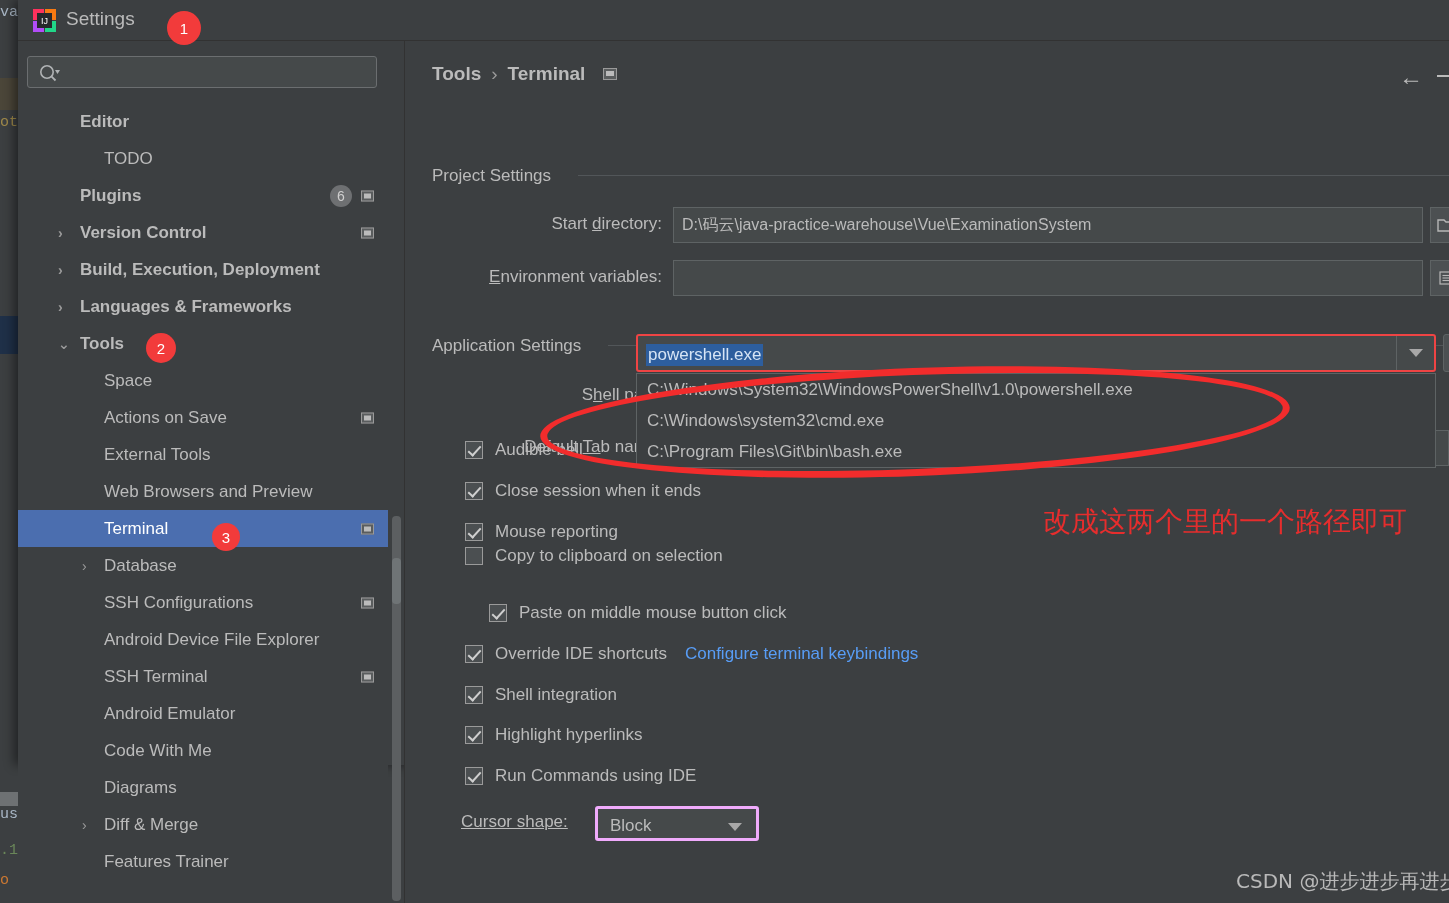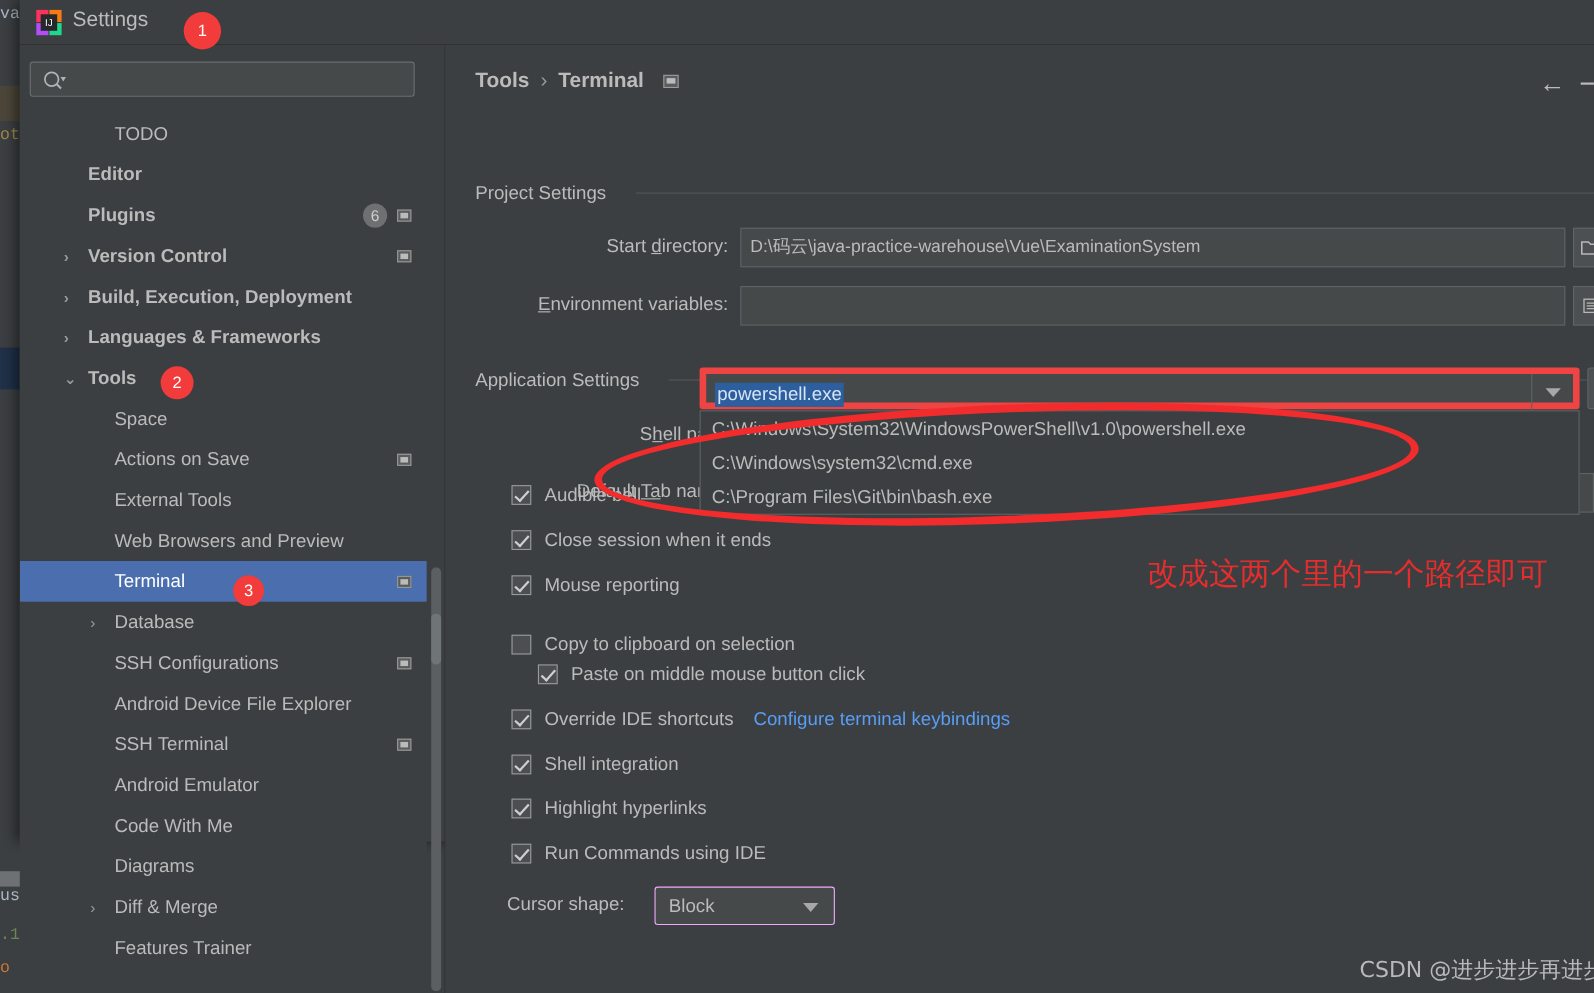--- a/index.html
+++ b/index.html
@@ -315,11 +315,11 @@
     </div>
 
     <div id="tree">
-        <div class="tree-item">
-          <span class="tree-label" style="left: 86px;">TODO</span>
-        </div>
         <div class="tree-item bold">
           <span class="tree-label" style="left: 62px;">Editor</span>
+        </div>
+        <div class="tree-item">
+          <span class="tree-label" style="left: 86px;">TODO</span>
         </div>
         <div class="tree-item bold">
           <span class="tree-label" style="left: 62px;">Plugins</span>

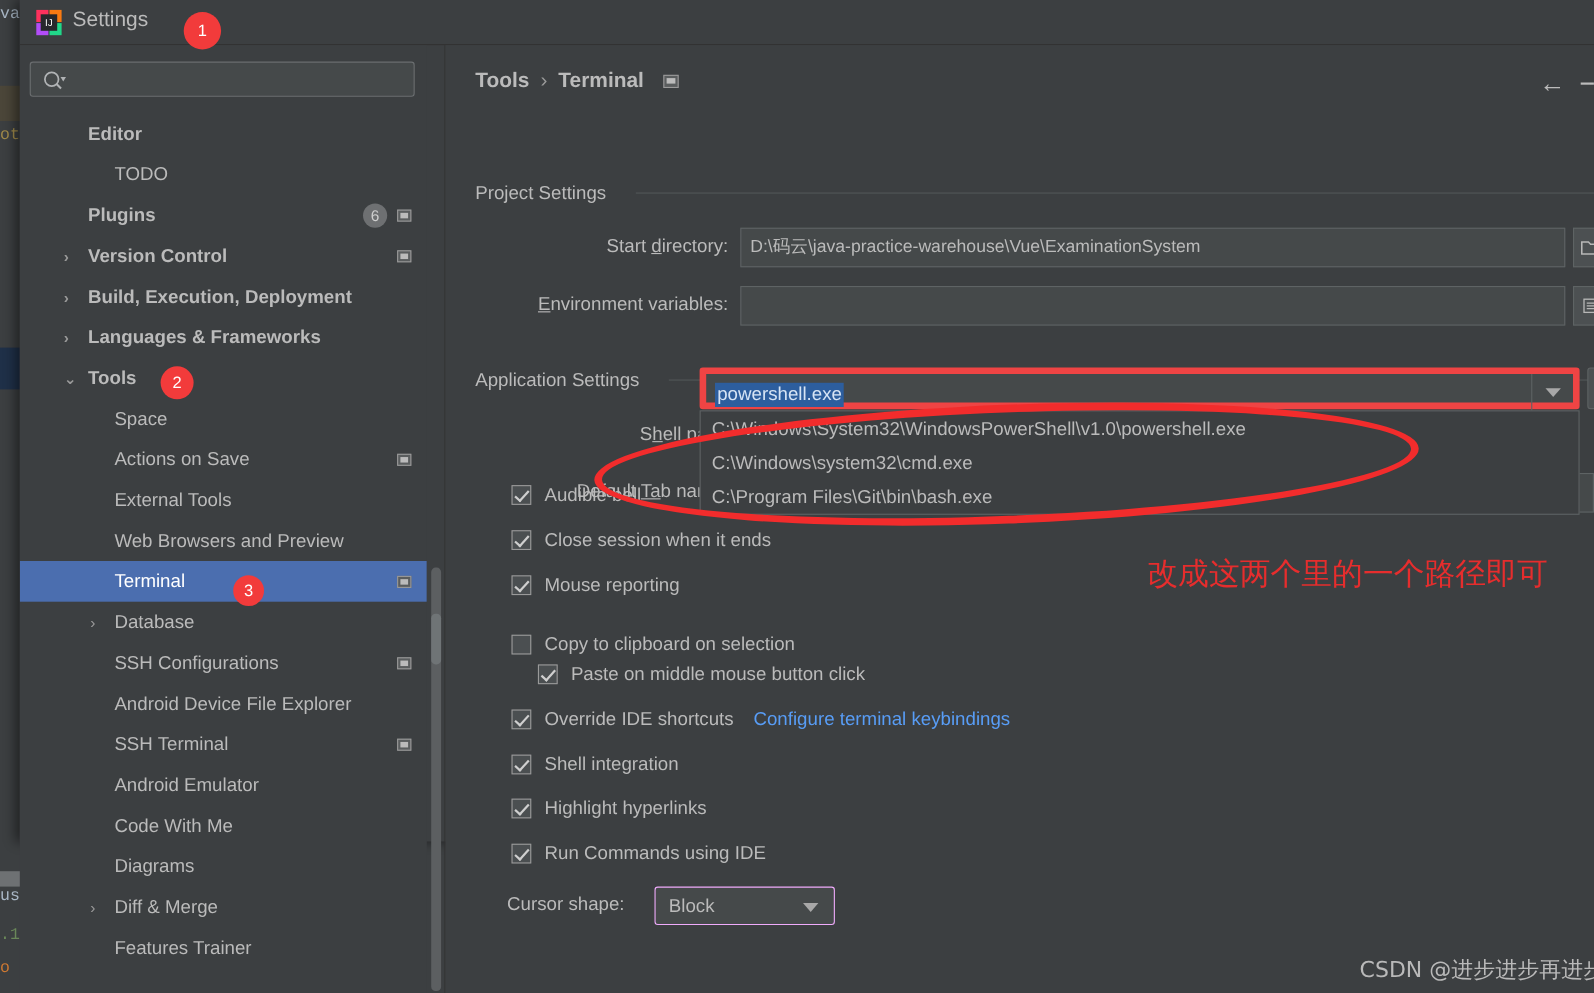--- a/index.html
+++ b/index.html
@@ -177,7 +177,7 @@
   #shell-combo {
     position: absolute; left: 618px; top: 334px; width: 800px; height: 38px;
     background: #45494a;
-    border: 6px solid #ef4444; border-radius: 3px;
+    border: 2px solid #ef4444; border-radius: 3px;
   }
   #shell-value {
     position: absolute; left: 8px; top: 8px;

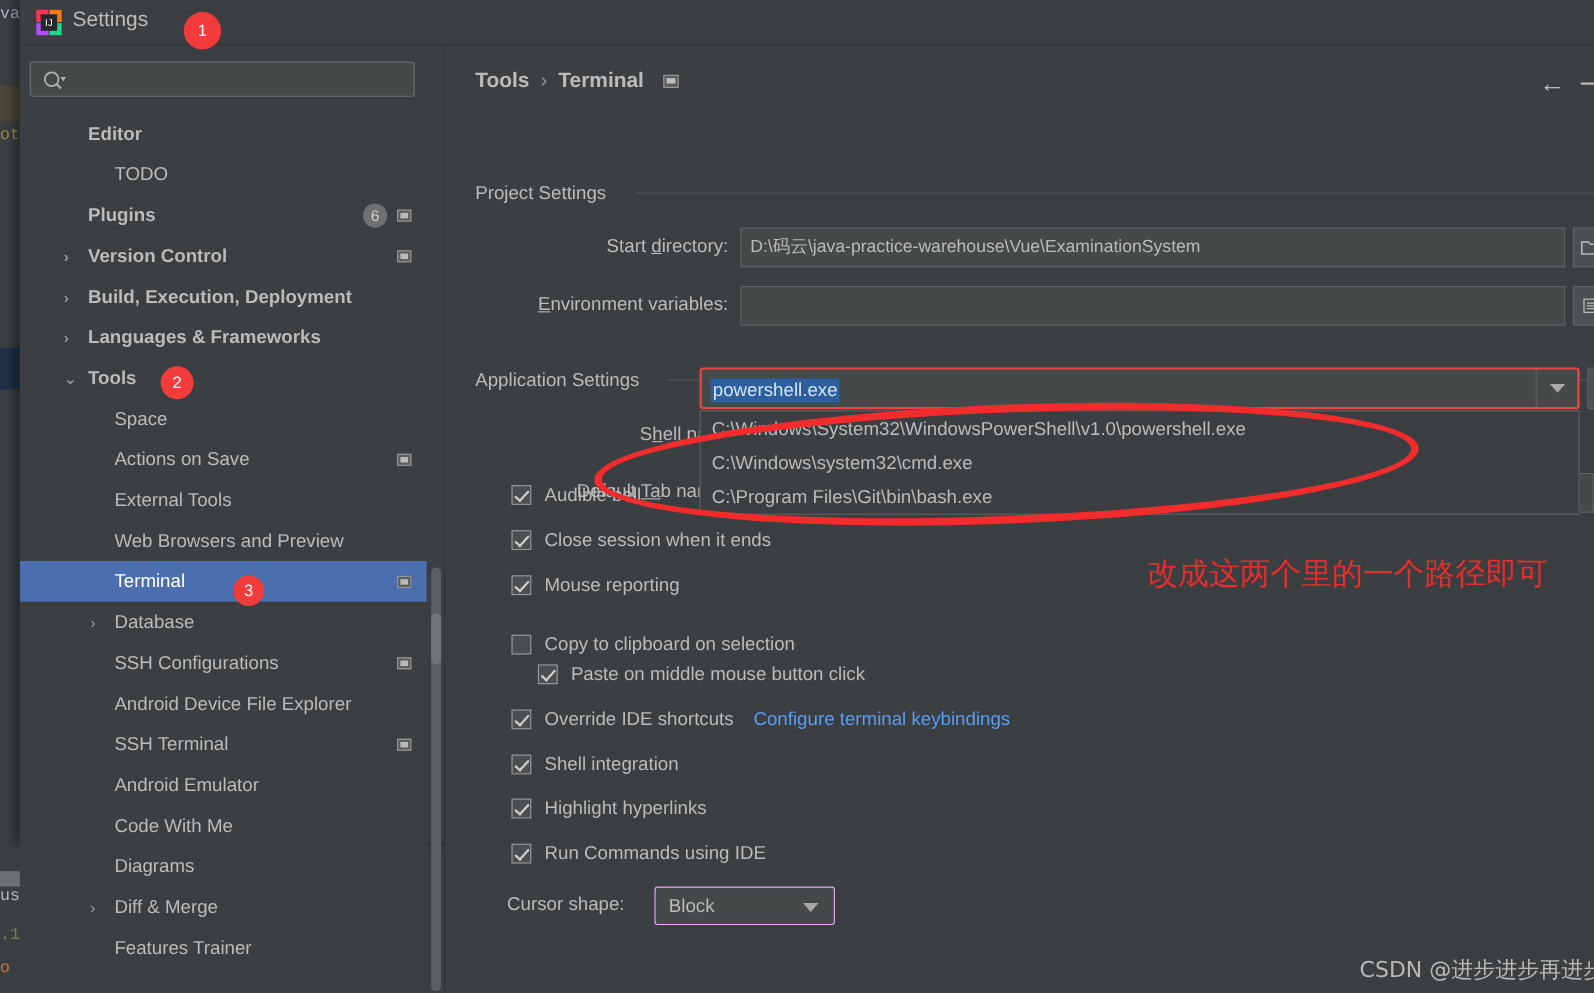--- a/index.html
+++ b/index.html
@@ -476,7 +476,7 @@
         <span class="cb checked"></span>
         <span>Mouse reporting</span>
       </div>
-      <div class="cb-row" style="top: 576px;">
+      <div class="cb-row" style="top: 546px;">
         <span class="cb"></span>
         <span>Copy to clipboard on selection</span>
       </div>

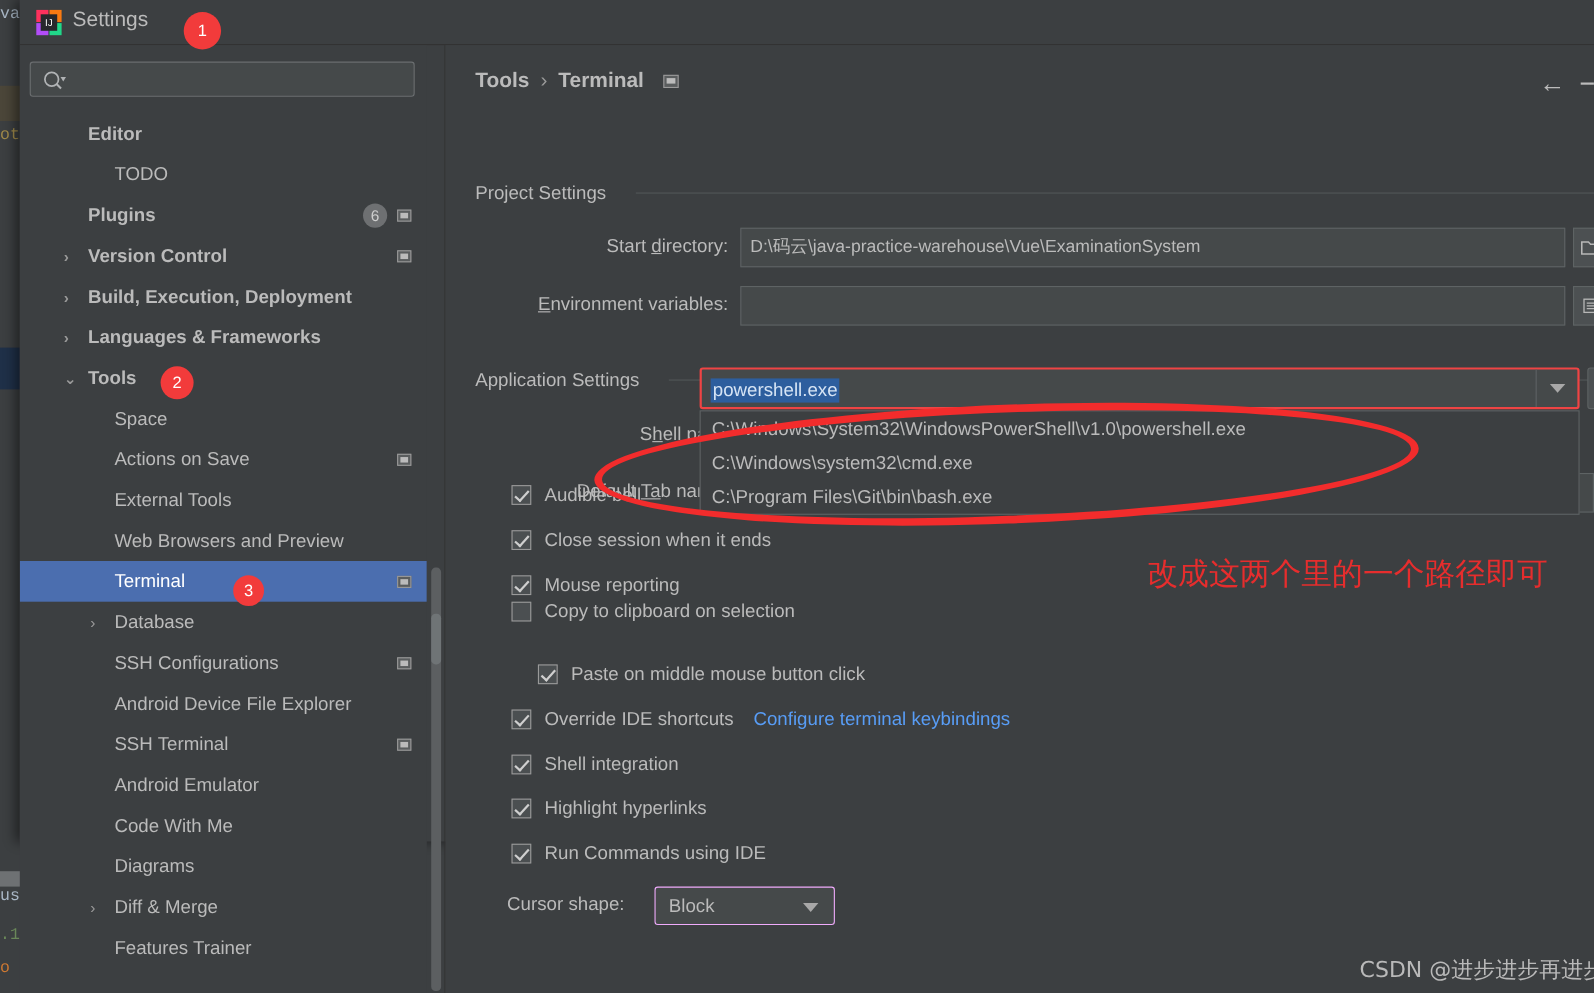--- a/index.html
+++ b/index.html
@@ -240,7 +240,7 @@
   }
 
   
-  #cursor-label { position: absolute; left: 443px; top: 812px; font-size: 17px; color: #bbbbbb; }
+  #cursor-label { position: absolute; left: 443px; top: 812px; font-size: 17px; color: #bbbbbb; text-decoration: underline; }
   #cursor-combo {
     position: absolute; left: 577px; top: 806px; width: 164px; height: 35px;
     background: #45494a; border: 1px solid #f0abfc; border-radius: 3px;

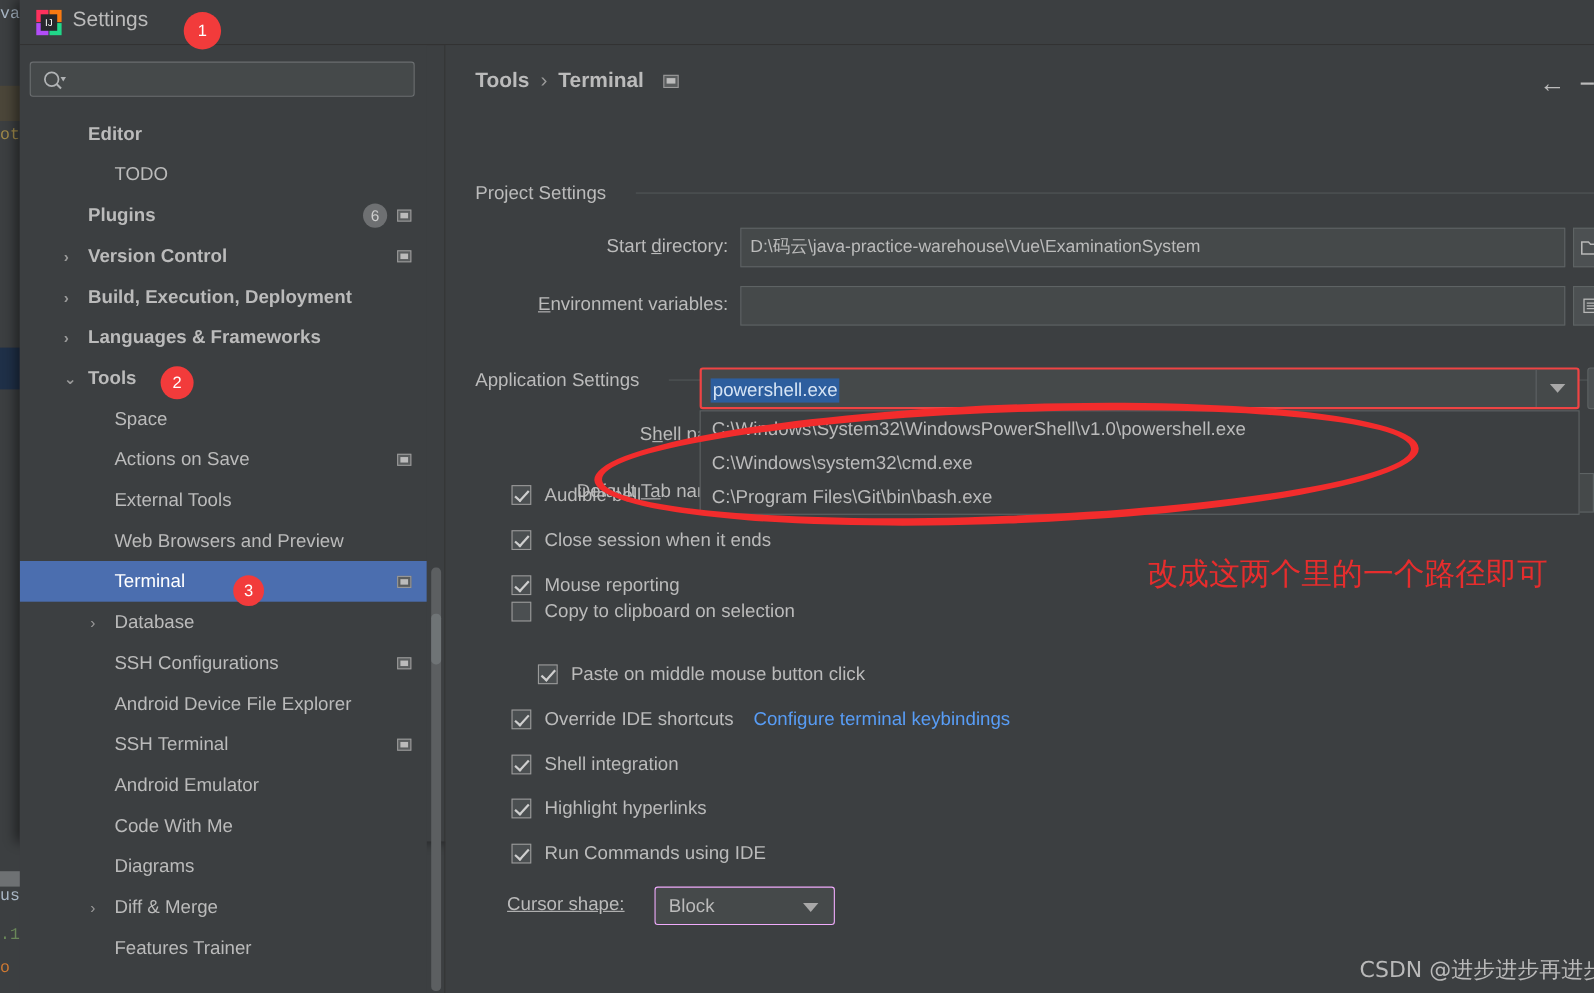--- a/index.html
+++ b/index.html
@@ -243,7 +243,7 @@
   #cursor-label { position: absolute; left: 443px; top: 812px; font-size: 17px; color: #bbbbbb; text-decoration: underline; }
   #cursor-combo {
     position: absolute; left: 577px; top: 806px; width: 164px; height: 35px;
-    background: #45494a; border: 1px solid #f0abfc; border-radius: 3px;
+    background: #45494a; border: 3px solid #f0abfc; border-radius: 3px;
   }
   #cursor-value { position: absolute; left: 12px; top: 7px; font-size: 17px; color: #bbbbbb; }
   #cursor-caret {

